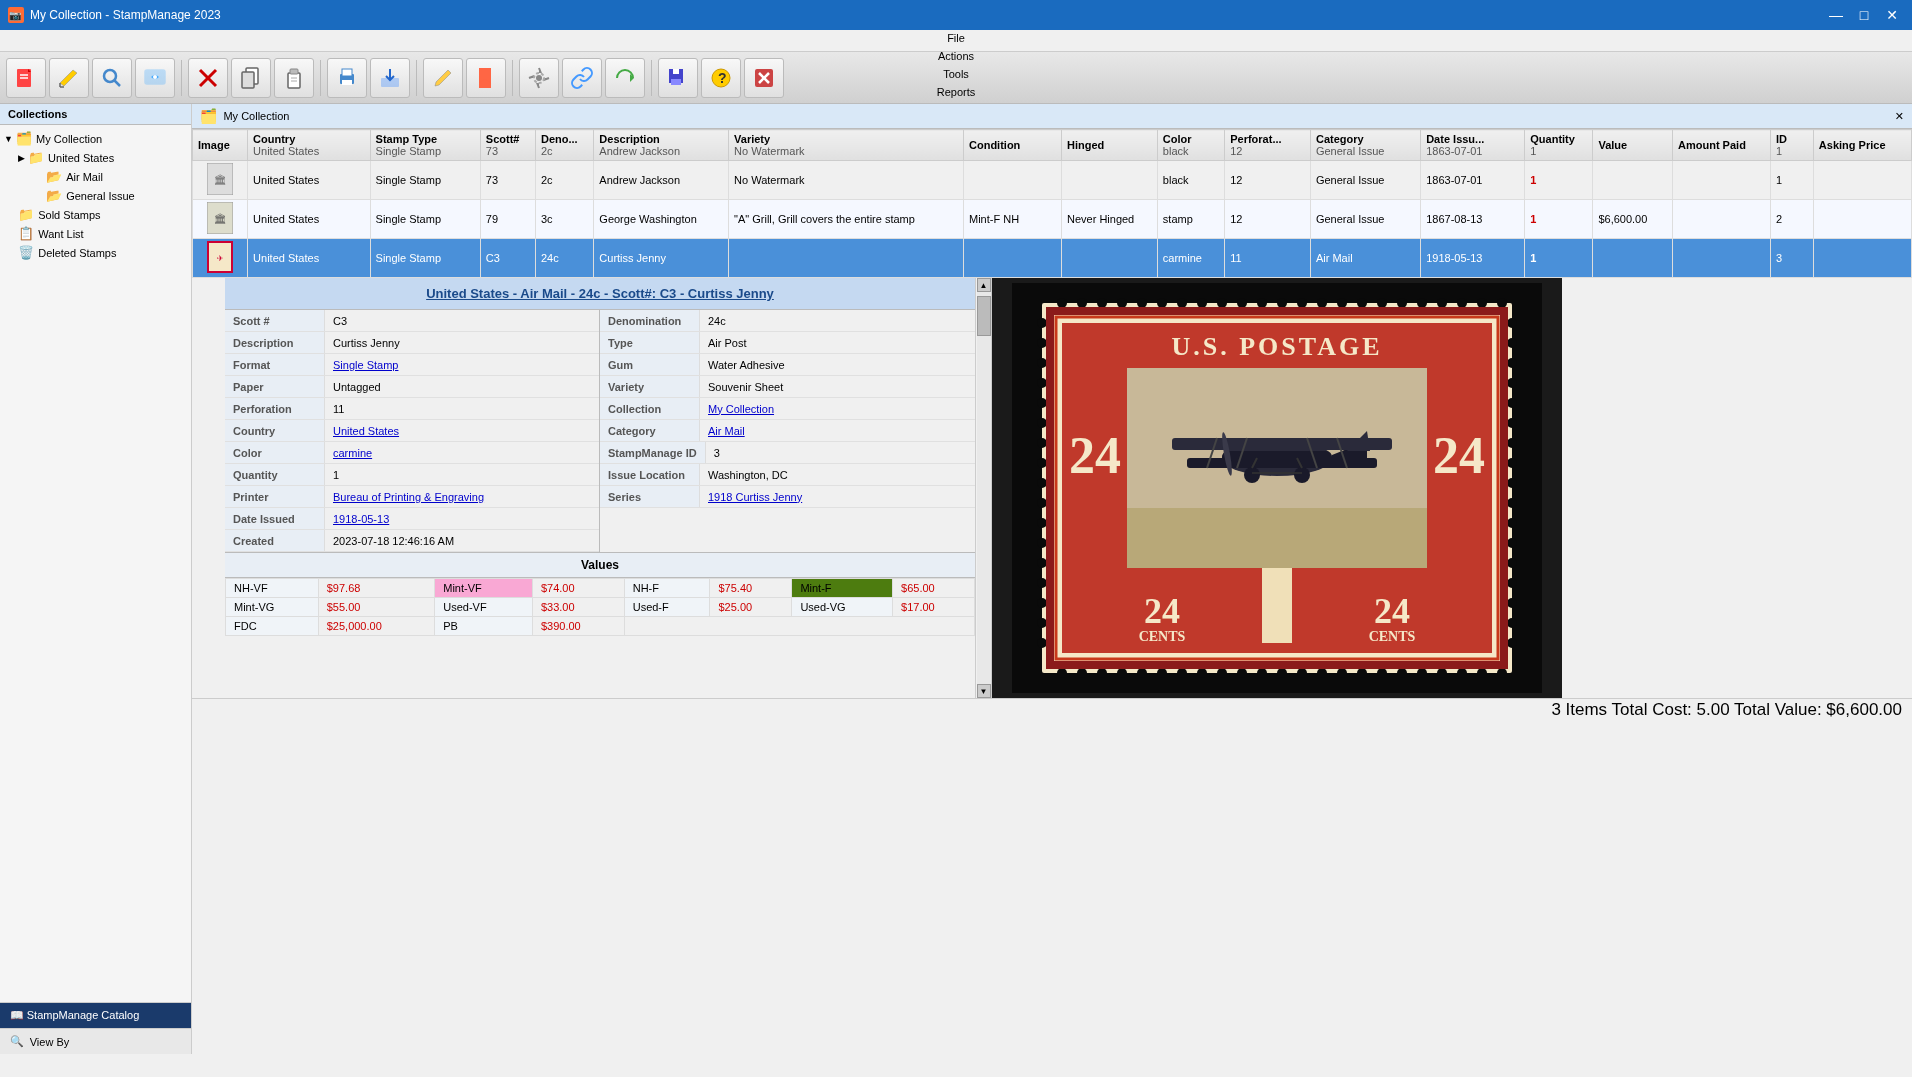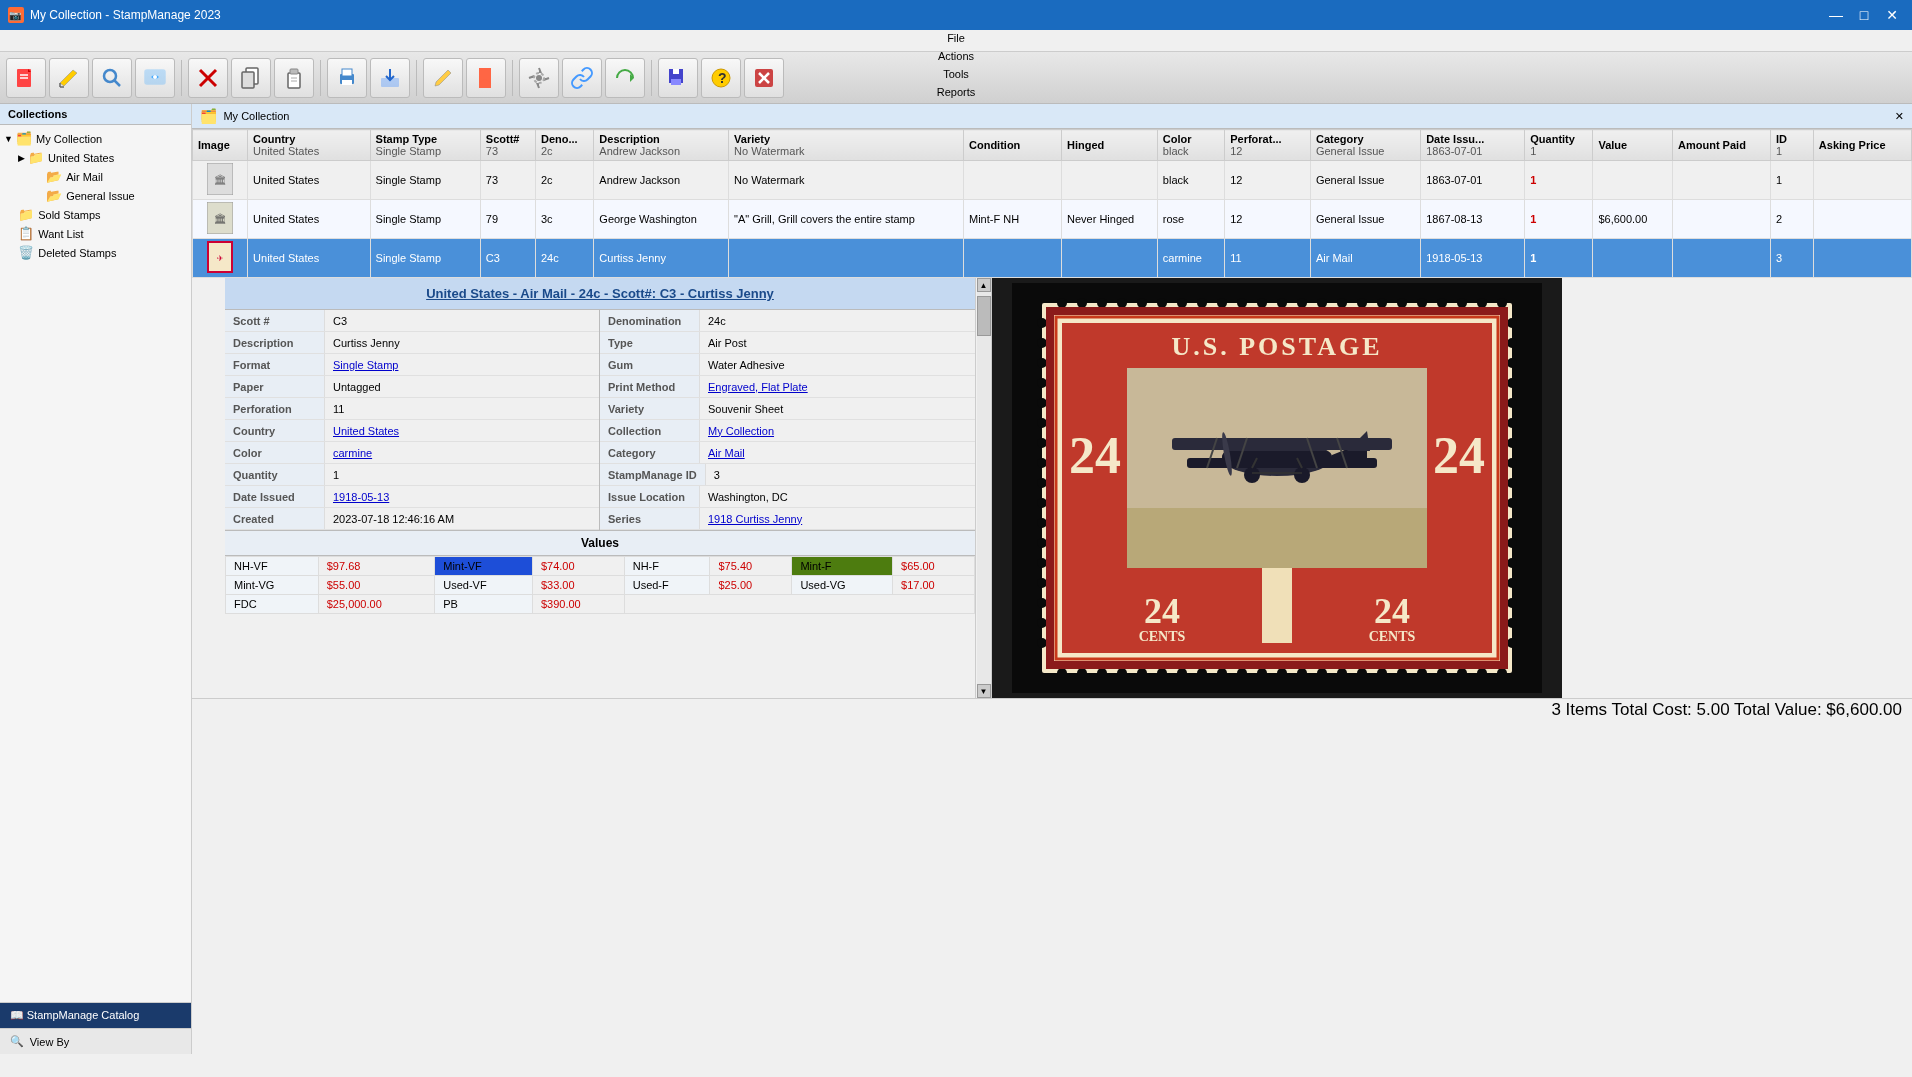--- a/index.html
+++ b/index.html
@@ -407,7 +407,7 @@
       <td>"A" Grill, Grill covers the entire stamp</td>
       <td>Mint-F NH</td>
       <td>Never Hinged</td>
-      <td>rose</td>
+      <td>stamp</td>
       <td>12</td>
       <td>General Issue</td>
       <td>1867-08-13</td>

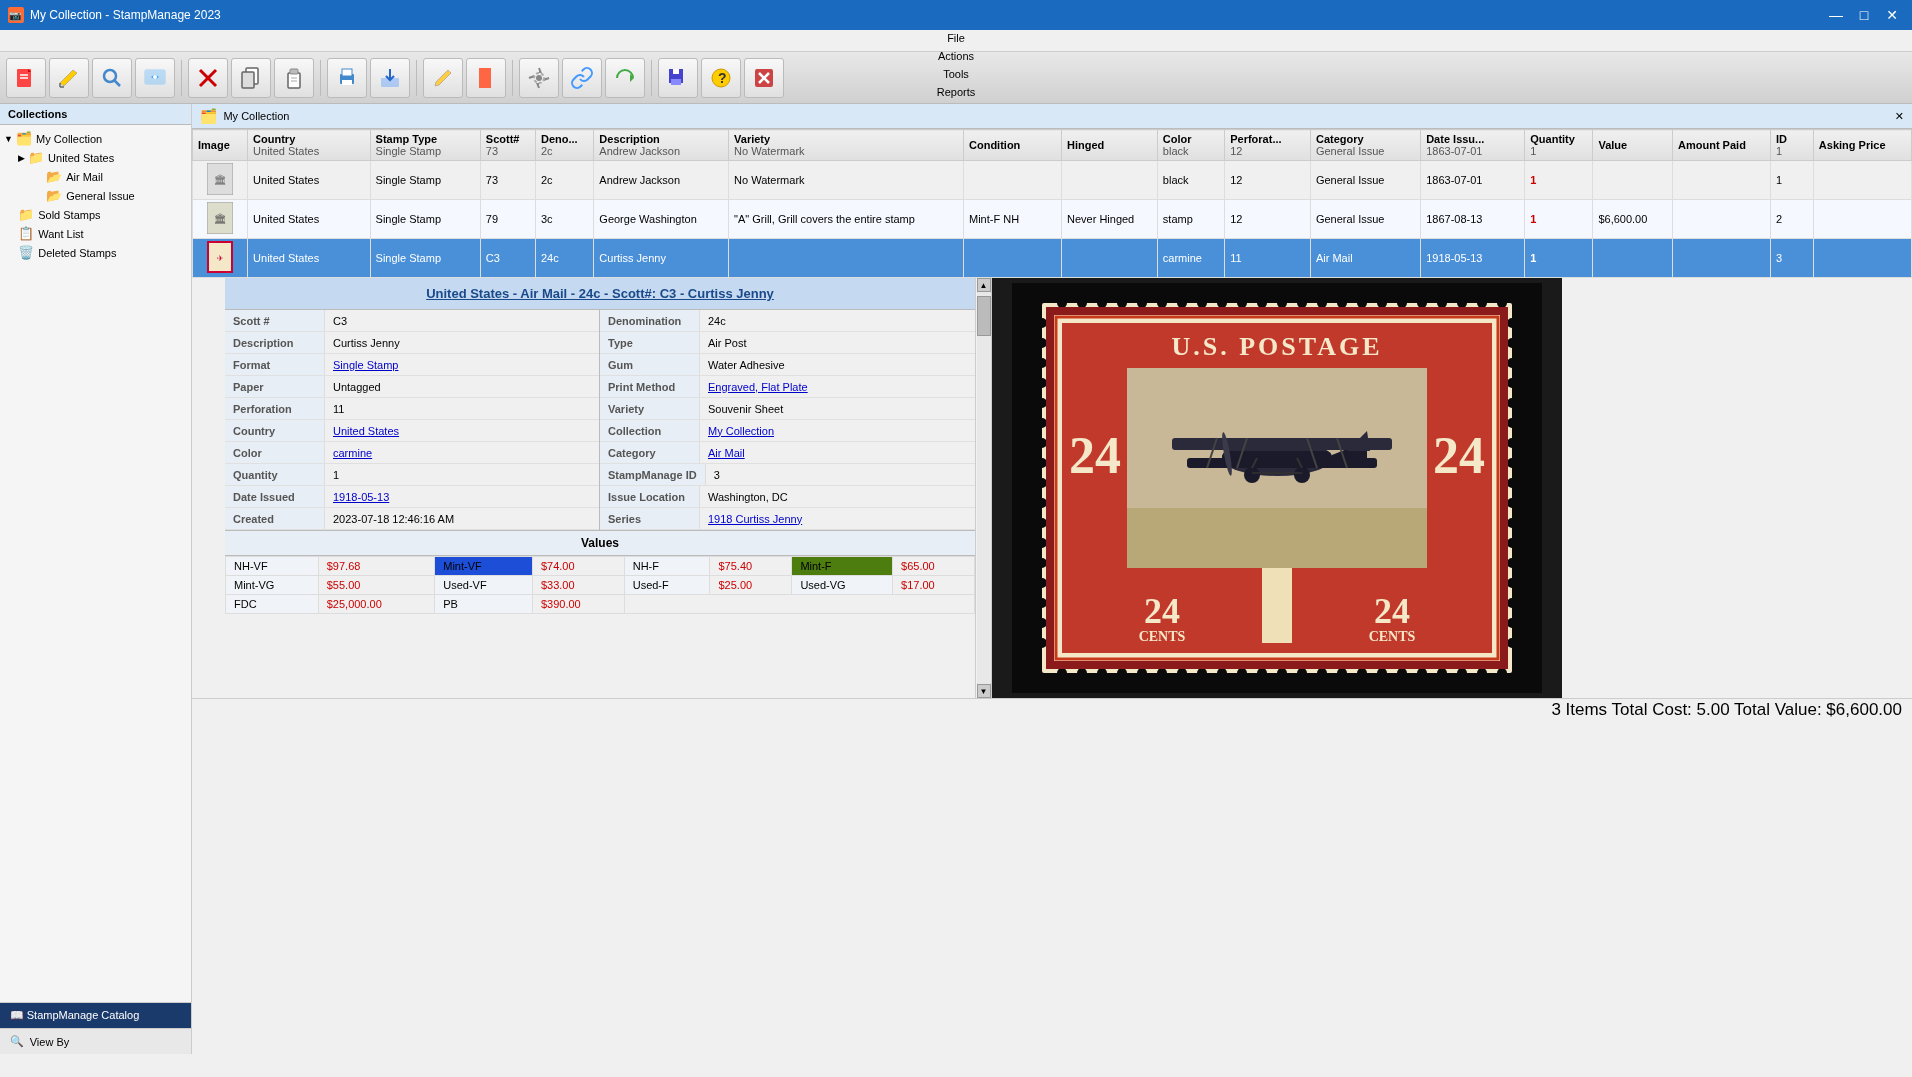--- a/index.html
+++ b/index.html
@@ -518,12 +518,6 @@
                 <div class="detail-row">
                   <div class="detail-label">Gum</div>
                   <div class="detail-value">Water Adhesive</div>
-                </div>
-                <div class="detail-row">
-                  <div class="detail-label">Print Method</div>
-                  <div class="detail-value">
-                    <span class="blue-link">Engraved, Flat Plate</span>
-                  </div>
                 </div>
                 <div class="detail-row">
                   <div class="detail-label">Variety</div>

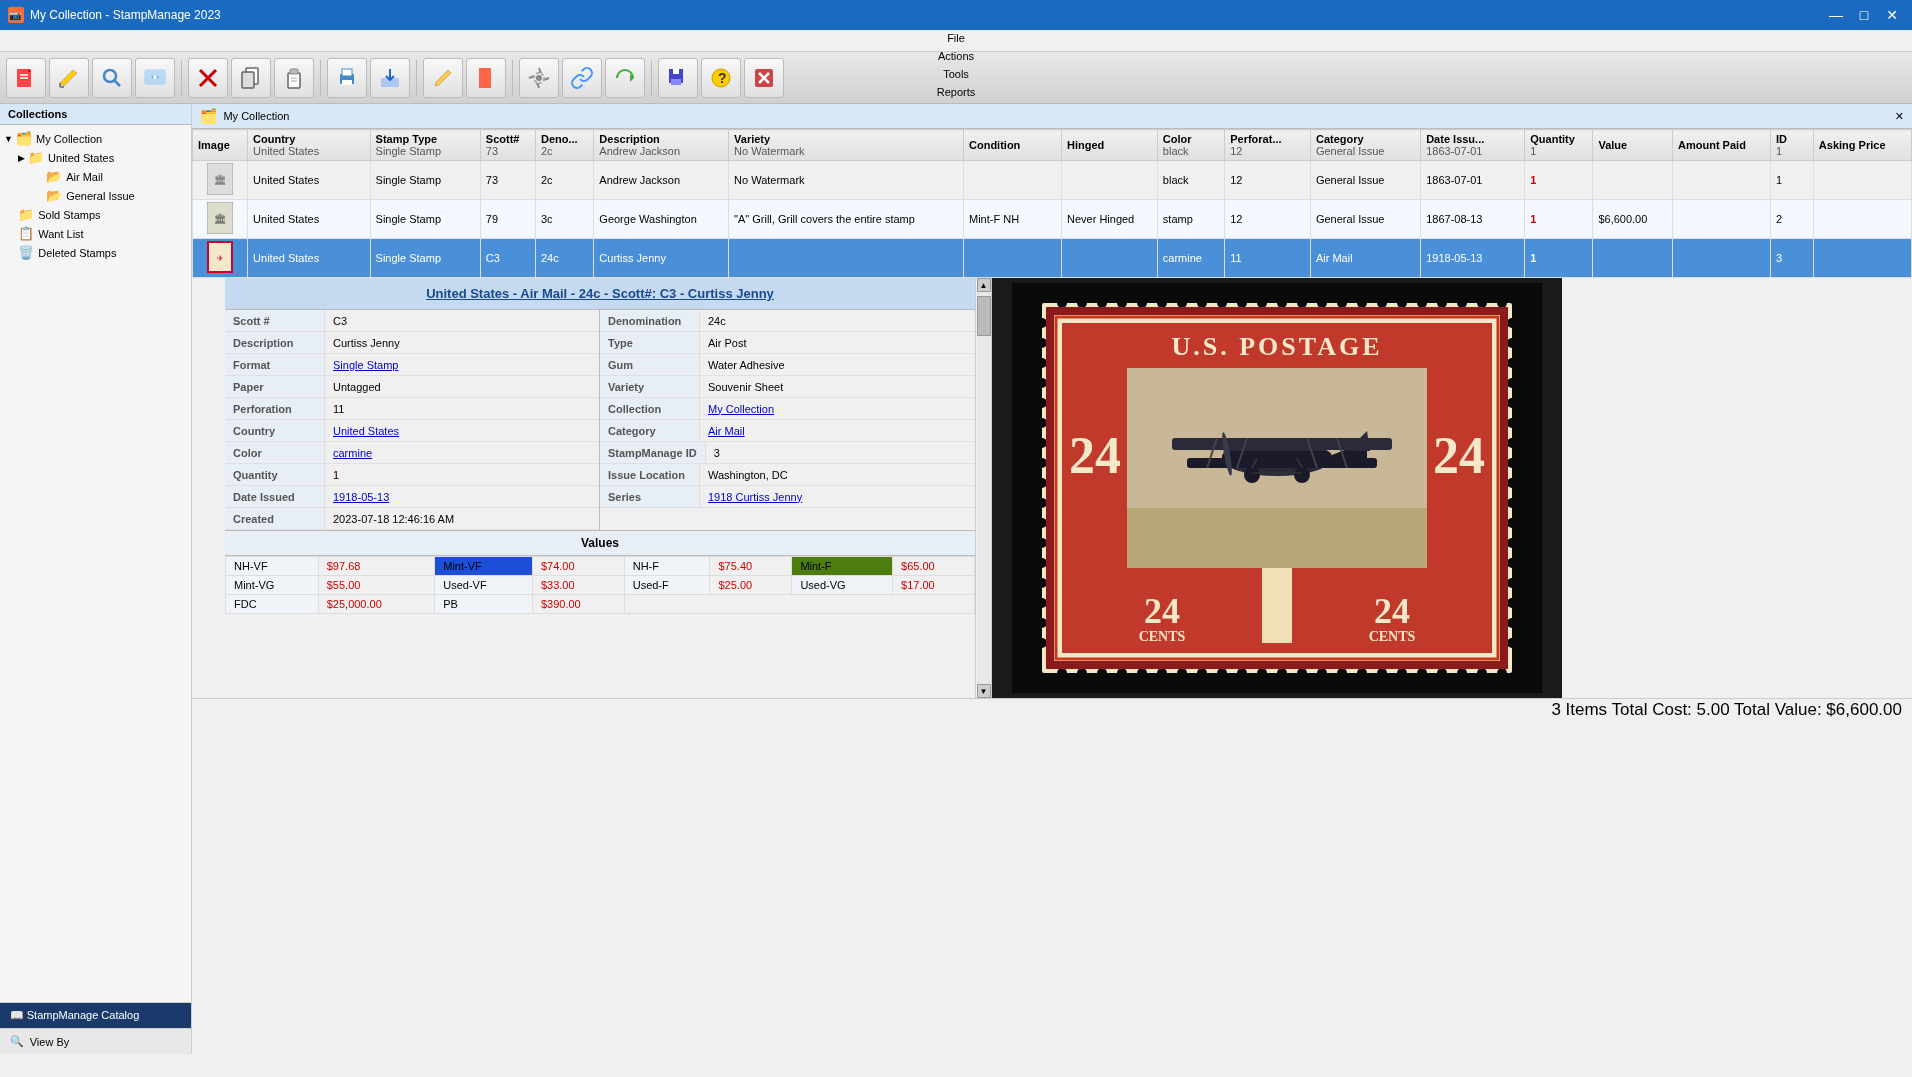--- a/index.html
+++ b/index.html
@@ -493,6 +493,12 @@
                 <div class="detail-row">
                   <div class="detail-label">Quantity</div>
                   <div class="detail-value">1</div>
+                </div>
+                <div class="detail-row">
+                  <div class="detail-label">Printer</div>
+                  <div class="detail-value">
+                    <span class="blue-link">Bureau of Printing &amp; Engraving</span>
+                  </div>
                 </div>
                 <div class="detail-row">
                   <div class="detail-label">Date Issued</div>

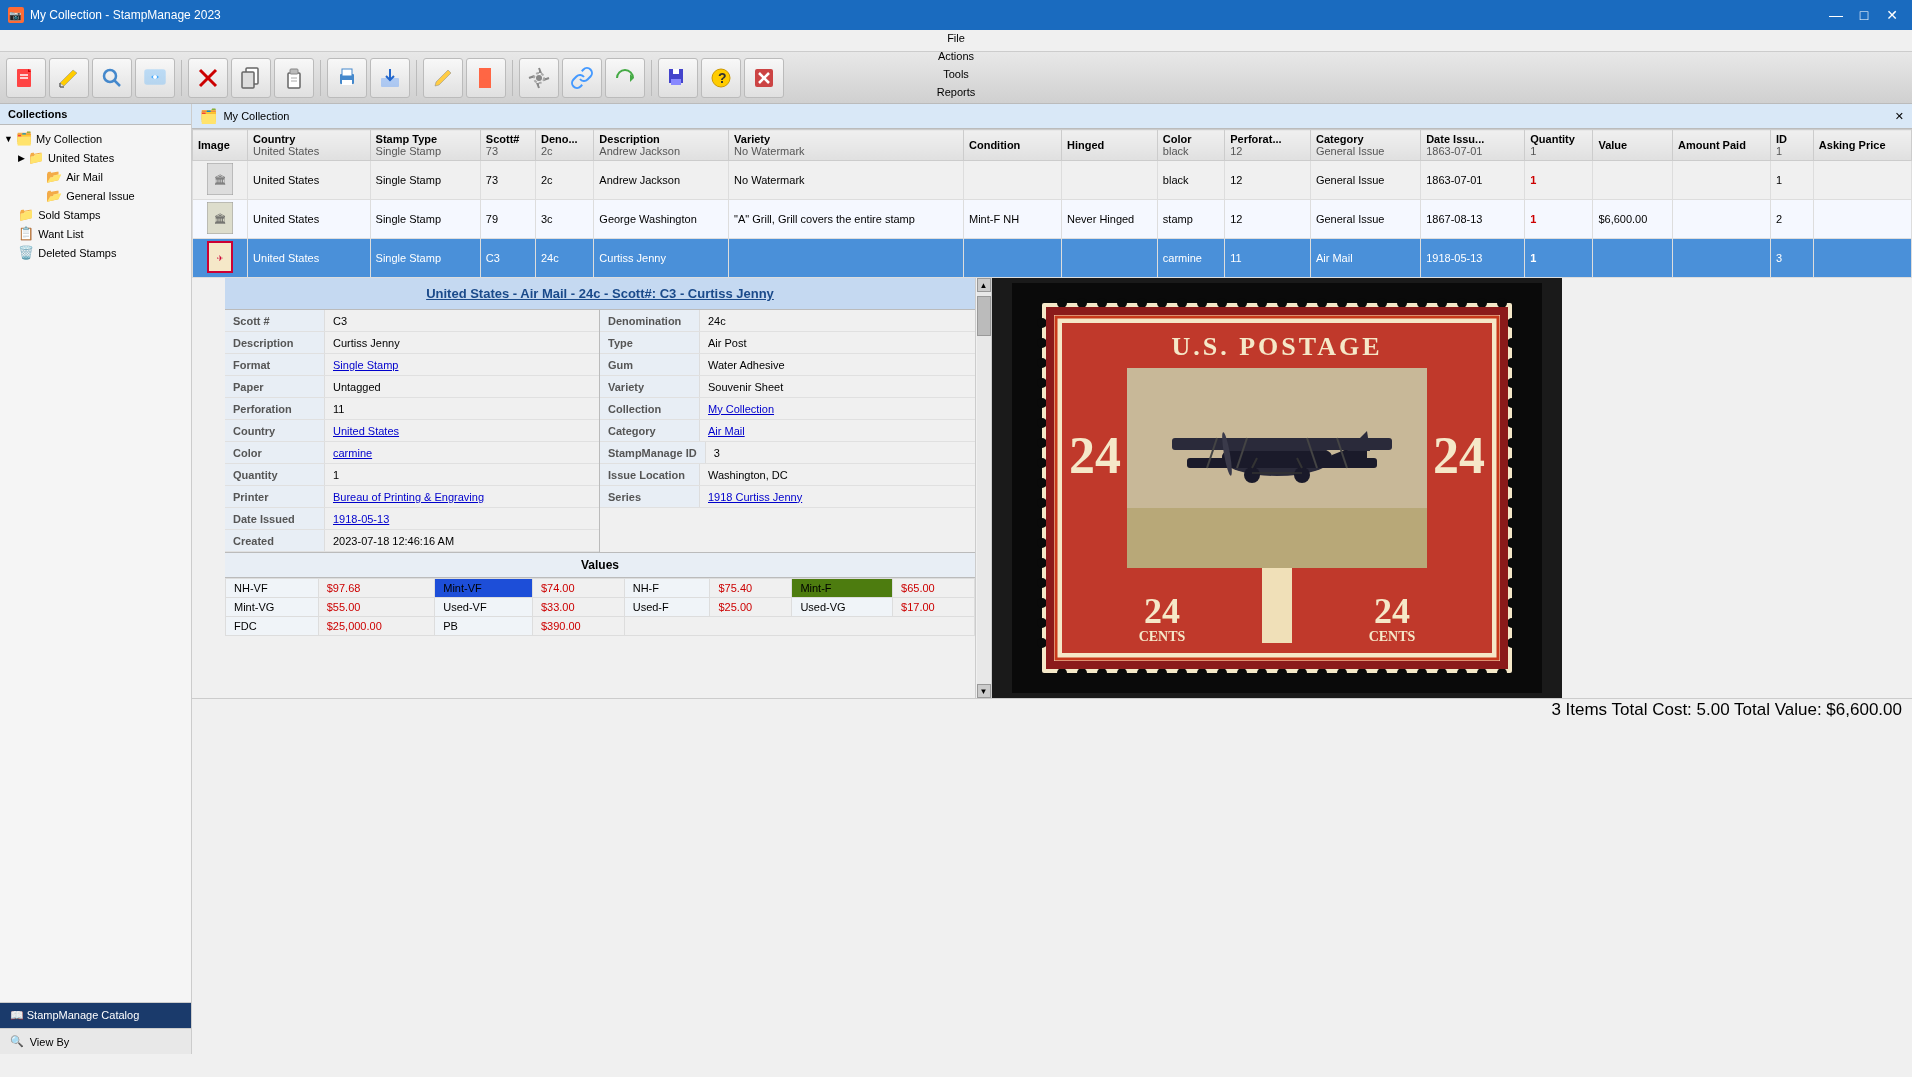--- a/index.html
+++ b/index.html
@@ -565,7 +565,7 @@
                   <tr>
                     <td style="background:#f0f4f8; padding:3px 8px; border:1px solid #ddd; font-weight:normal;">NH-VF</td>
                     <td style="padding:3px 8px; border:1px solid #ddd; color:#cc0000;">$97.68</td>
-                    <td style="background:#1d4ed8; padding:3px 8px; border:1px solid #ddd;">Mint-VF</td>
+                    <td style="background:#f9a8d4; padding:3px 8px; border:1px solid #ddd;">Mint-VF</td>
                     <td style="padding:3px 8px; border:1px solid #ddd; color:#cc0000;">$74.00</td>
                     <td style="background:#f0f4f8; padding:3px 8px; border:1px solid #ddd;">NH-F</td>
                     <td style="padding:3px 8px; border:1px solid #ddd; color:#cc0000;">$75.40</td>

